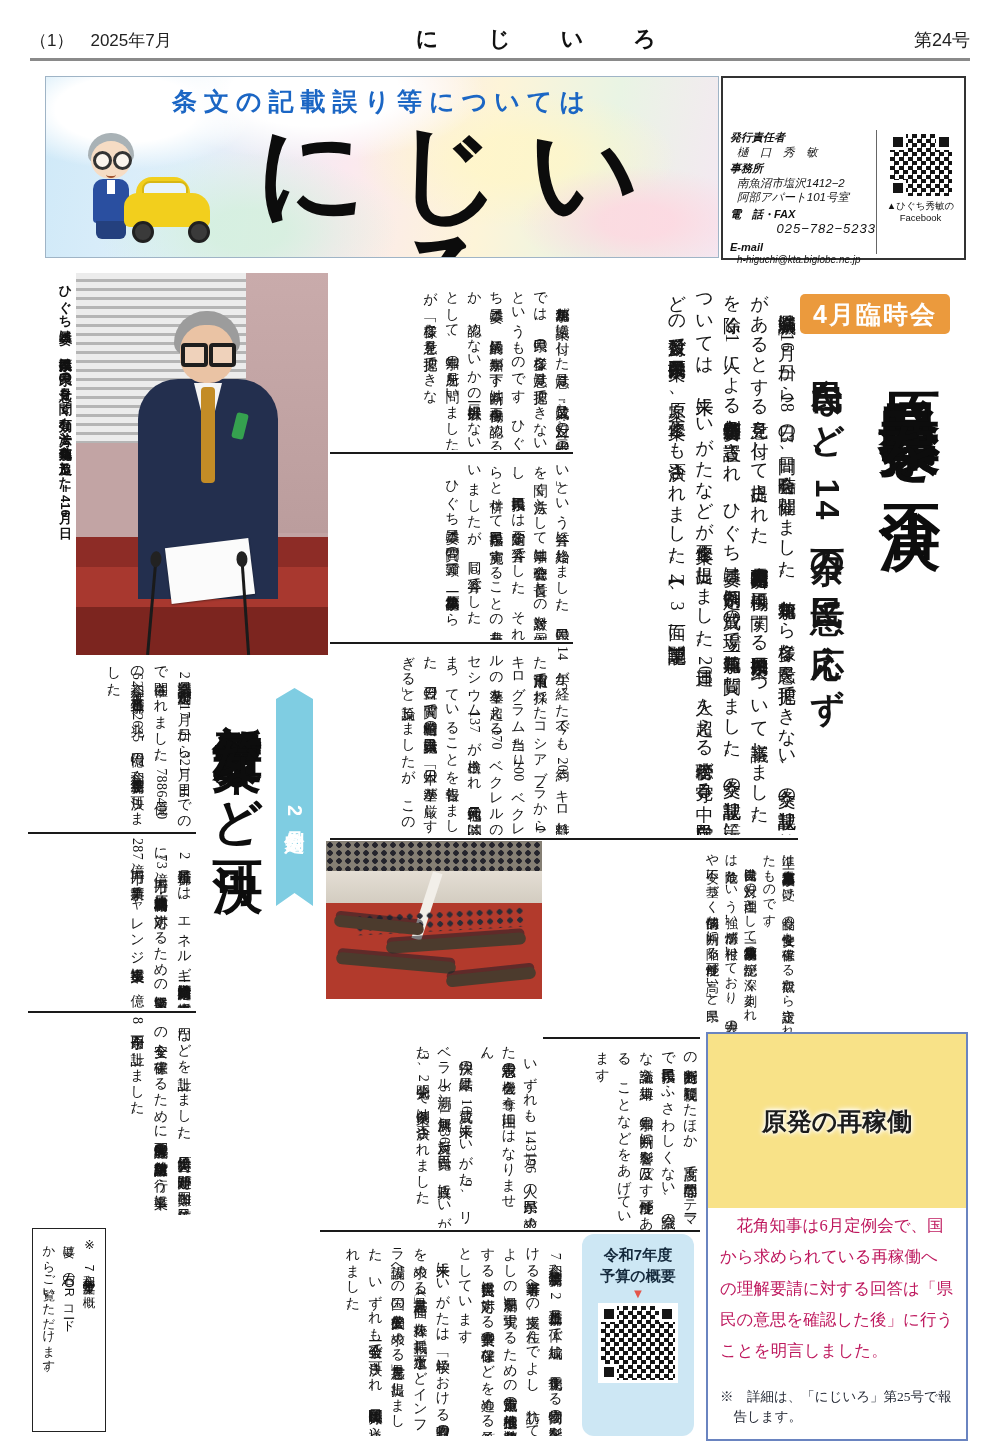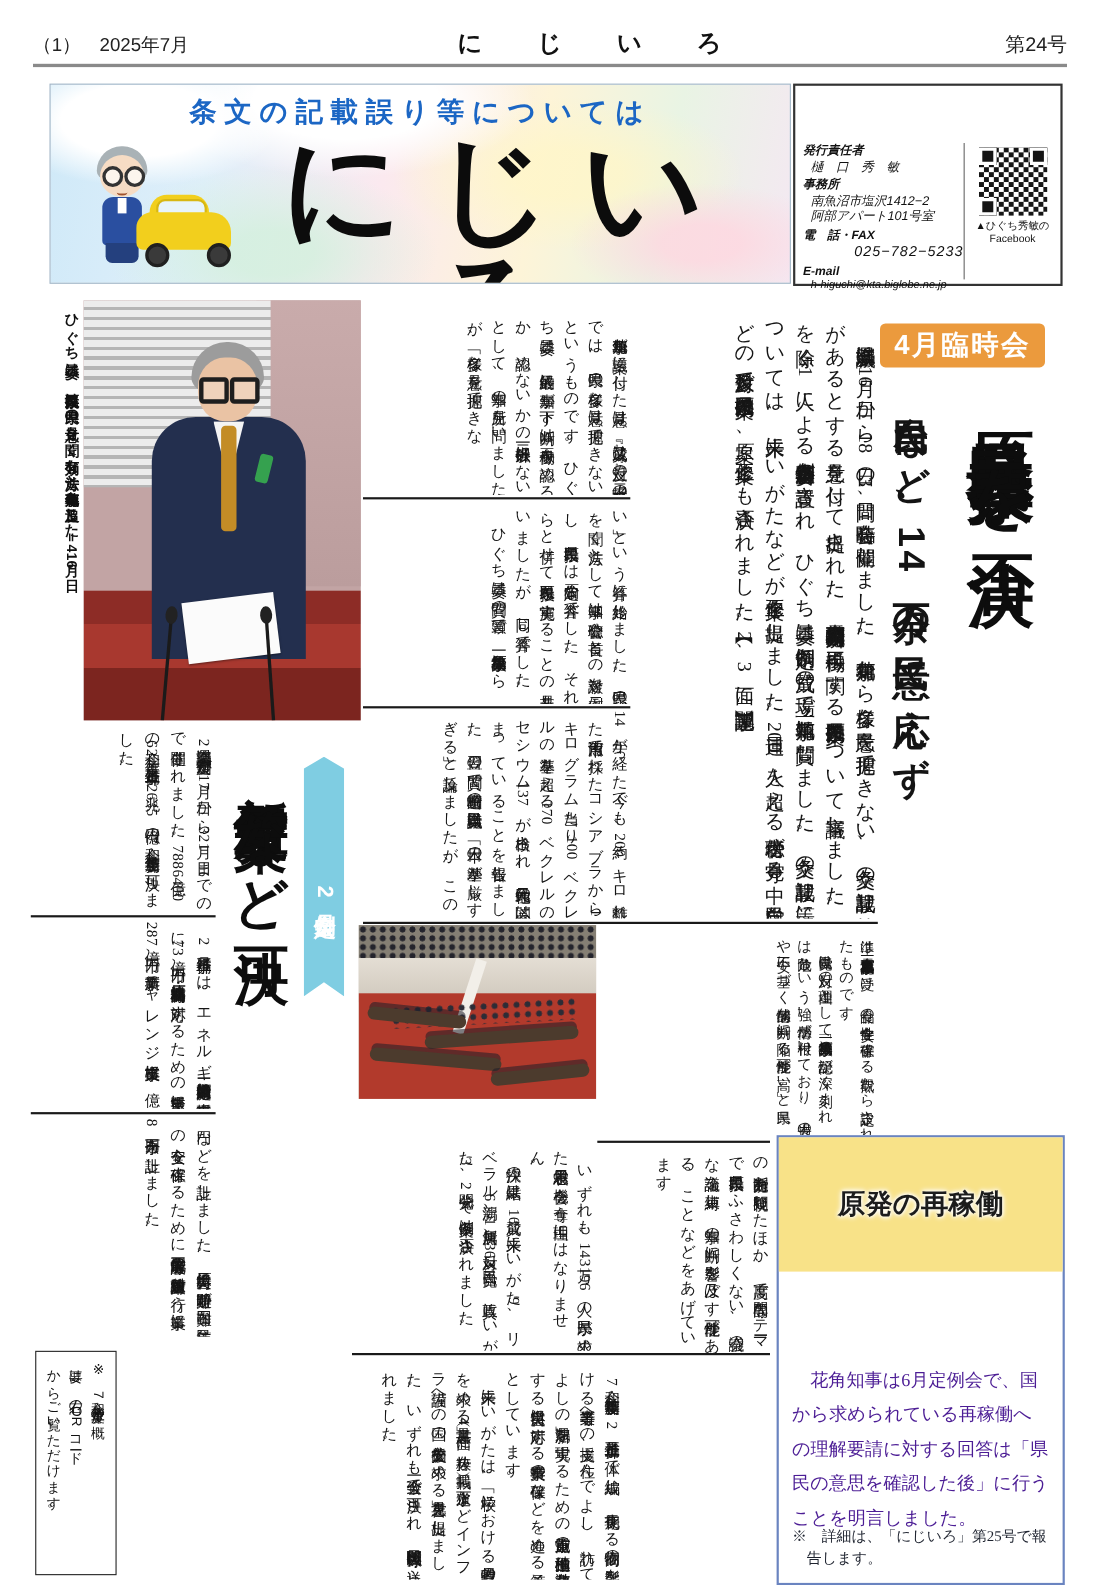--- a/index.html
+++ b/index.html
@@ -128,7 +128,7 @@
      font-weight:bold;font-size:12.5px;line-height:15px;color:#111;white-space:pre-line;}
   
   .hbox{position:absolute;left:706px;top:1032px;width:258px;height:405px;border:2px solid #6a84c0;background:#fff;}
-  .hbox-head{position:absolute;left:0;top:0;right:0;height:122px;background:#f8e288;
+  .hbox-head{position:absolute;left:0;top:0;right:0;height:174px;background:#f8e288;
      display:flex;flex-direction:column;justify-content:center;}
   .hbox-head div{text-align:center;font-weight:900;font-size:25px;line-height:1.55;color:#1c1c1c;
      text-shadow:0 0 3px #fff,0 0 5px #fff,0 0 6px #fff;}

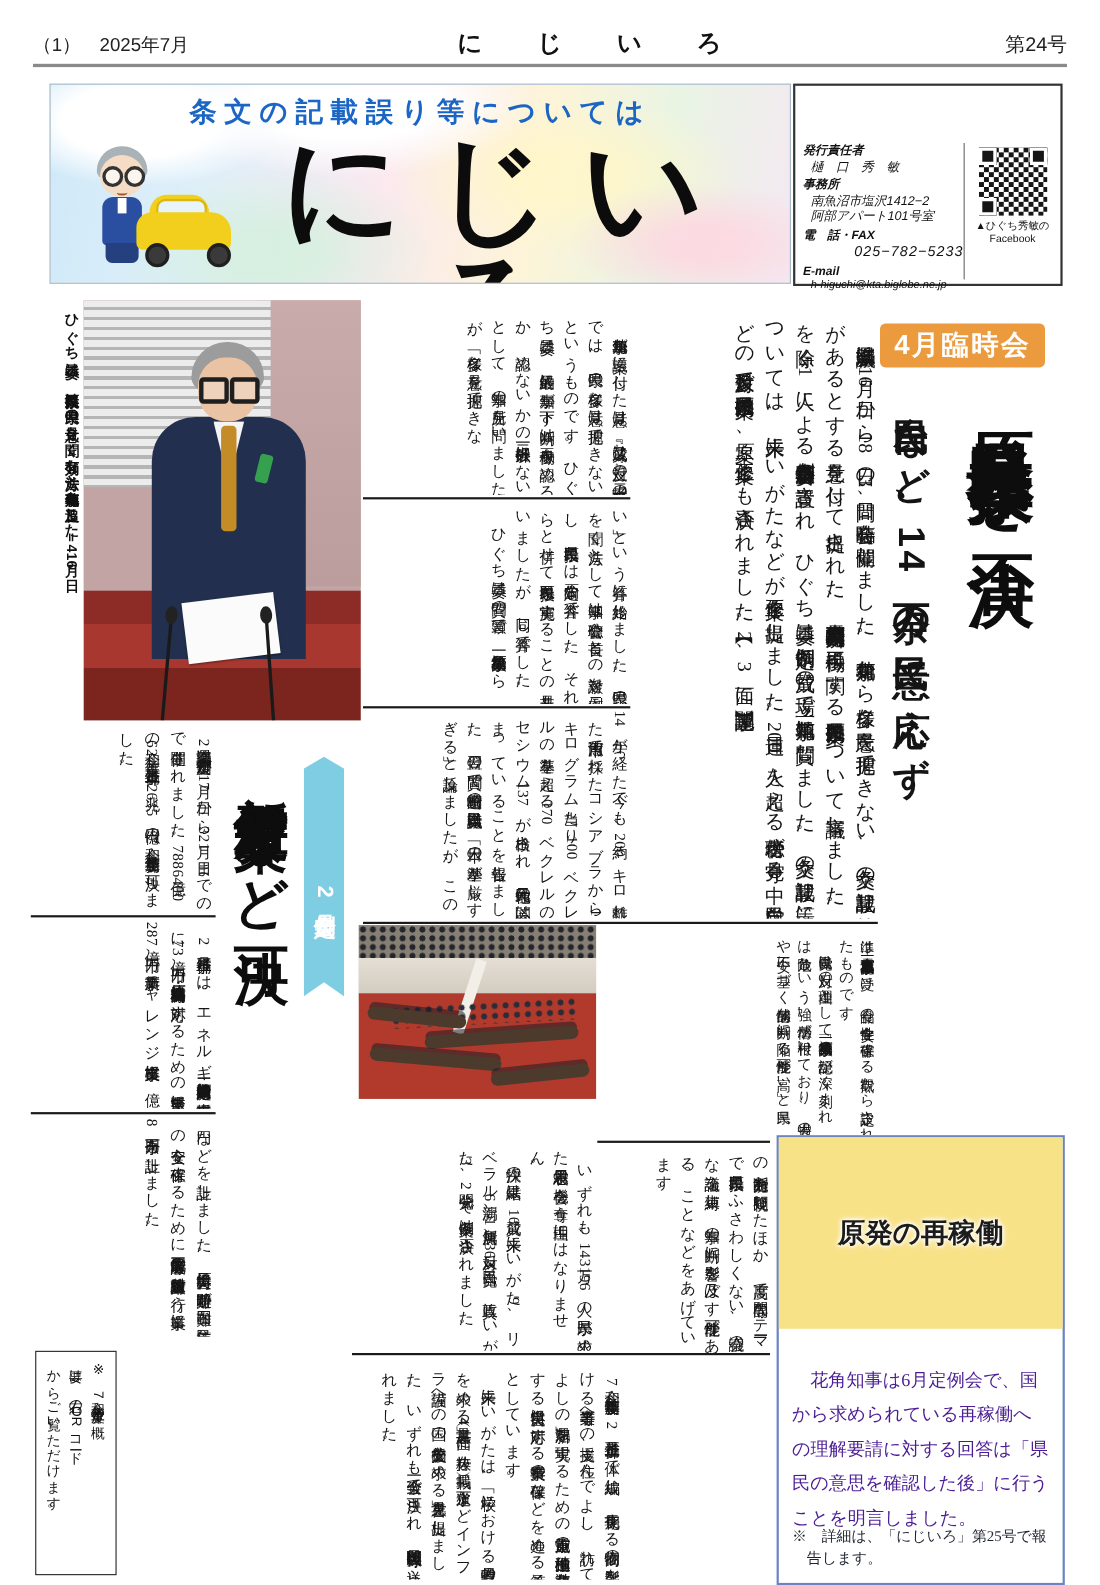--- a/index.html
+++ b/index.html
@@ -133,7 +133,7 @@
   .hbox-head div{text-align:center;font-weight:900;font-size:25px;line-height:1.55;color:#1c1c1c;
      text-shadow:0 0 3px #fff,0 0 5px #fff,0 0 6px #fff;}
   .hbox-body{position:absolute;left:12px;right:12px;top:176px;font-family:"Liberation Serif","DejaVu Serif",serif;
-     font-size:16.5px;line-height:1.9;color:#4c1d95;margin-top:29px;}
+     font-size:16.5px;line-height:1.9;color:#be185d;}
   .hbox-note{position:absolute;left:12px;right:10px;top:368px;font-family:"Liberation Serif","DejaVu Serif",serif;
      font-size:13.5px;line-height:1.5;color:#1f2430;white-space:pre-line;top:auto;bottom:12px;}
   

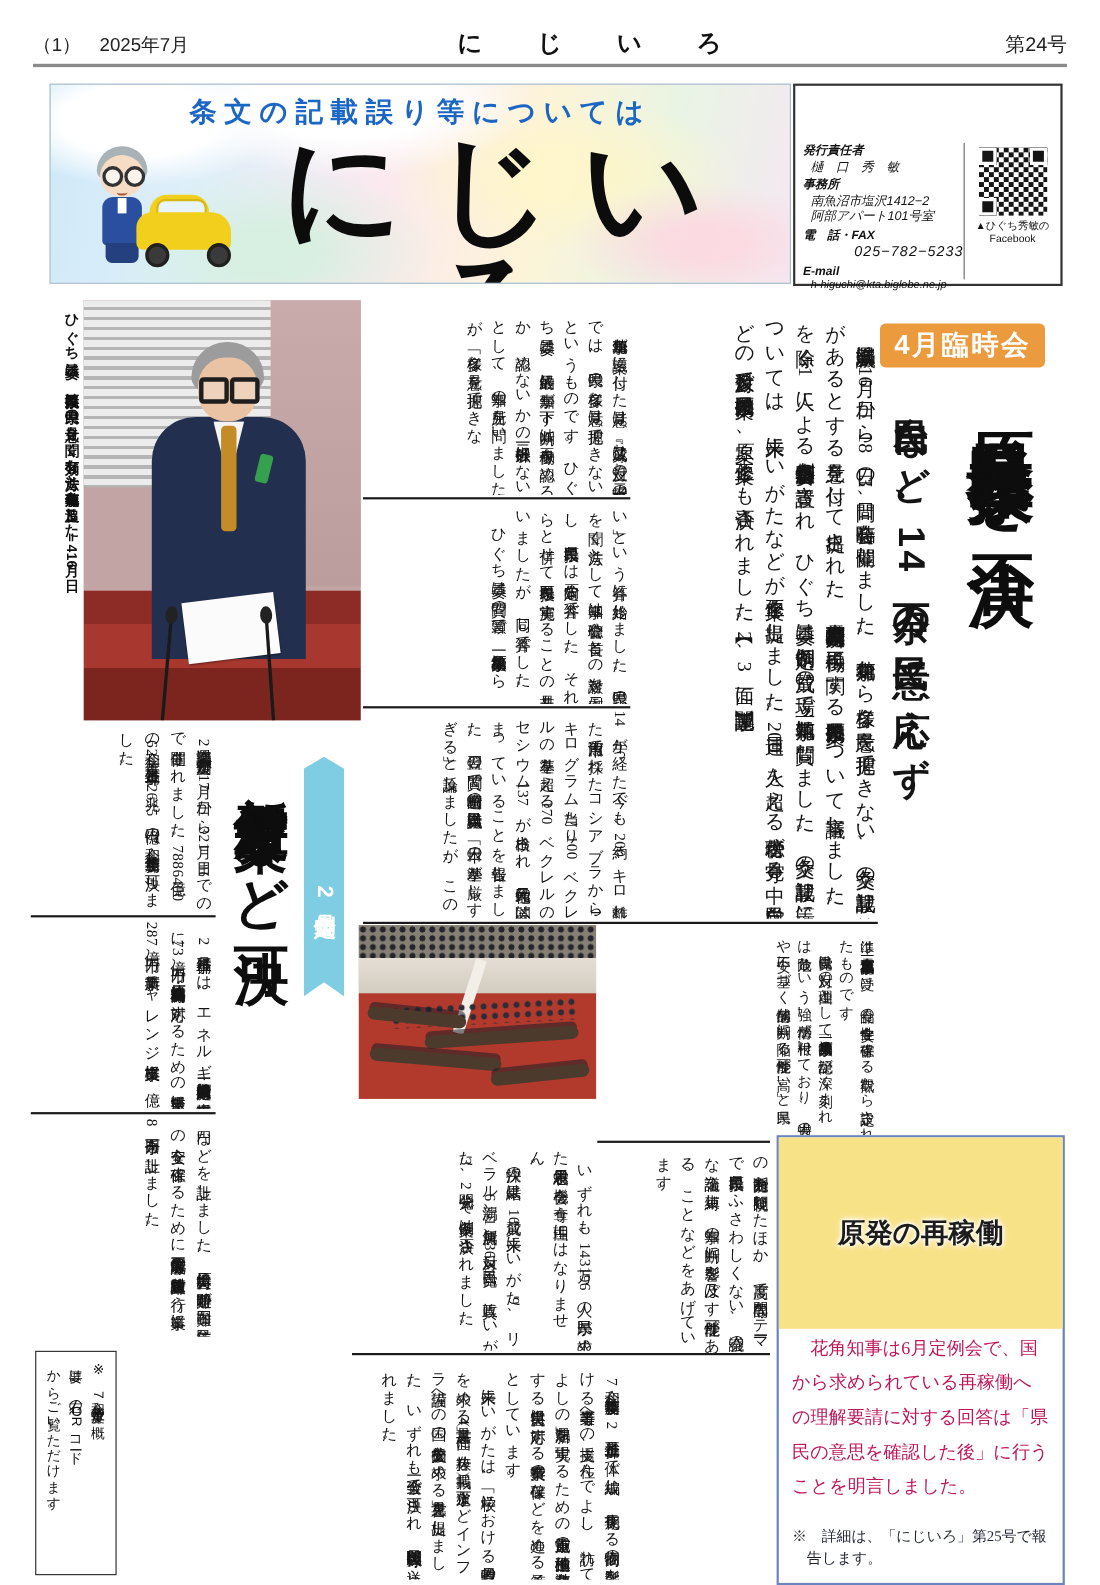--- a/index.html
+++ b/index.html
@@ -275,6 +275,18 @@
   <div class="tx bottom-band">　令和7年度当初予算は、2月補正予算と一体で編成し、長期化する物価高の影響を受ける事業者等への支援、「住んでよし、訪れてよしの新潟県」を実現するための重点施策の積極的推進、激甚化・頻発化する自然災害に対応する事業費の確保などを進める予算としています。
 　未来にいがたは、「学校における教職員の欠員解消を求める意見書」（4面に抜粋を掲載）、「下水道などインフラ設備への国の公的支援を求める意見書」を提出しました。いずれも全会一致で可決され、即日関係大臣等に送られました。</div>
 
+  <div class="qbox">
+    <div class="t">
+      <div>令和7年度</div>
+      <div>予算の概要</div>
+    </div>
+    <div class="arrow">▼</div>
+    <div class="qr qr-budget">
+      <div class="fp fp1"></div>
+      <div class="fp fp2"></div>
+      <div class="fp fp3"></div>
+    </div>
+  </div>
 
   <div class="fnbox">
     <div class="tx-f">※　令和7年度予算の概

